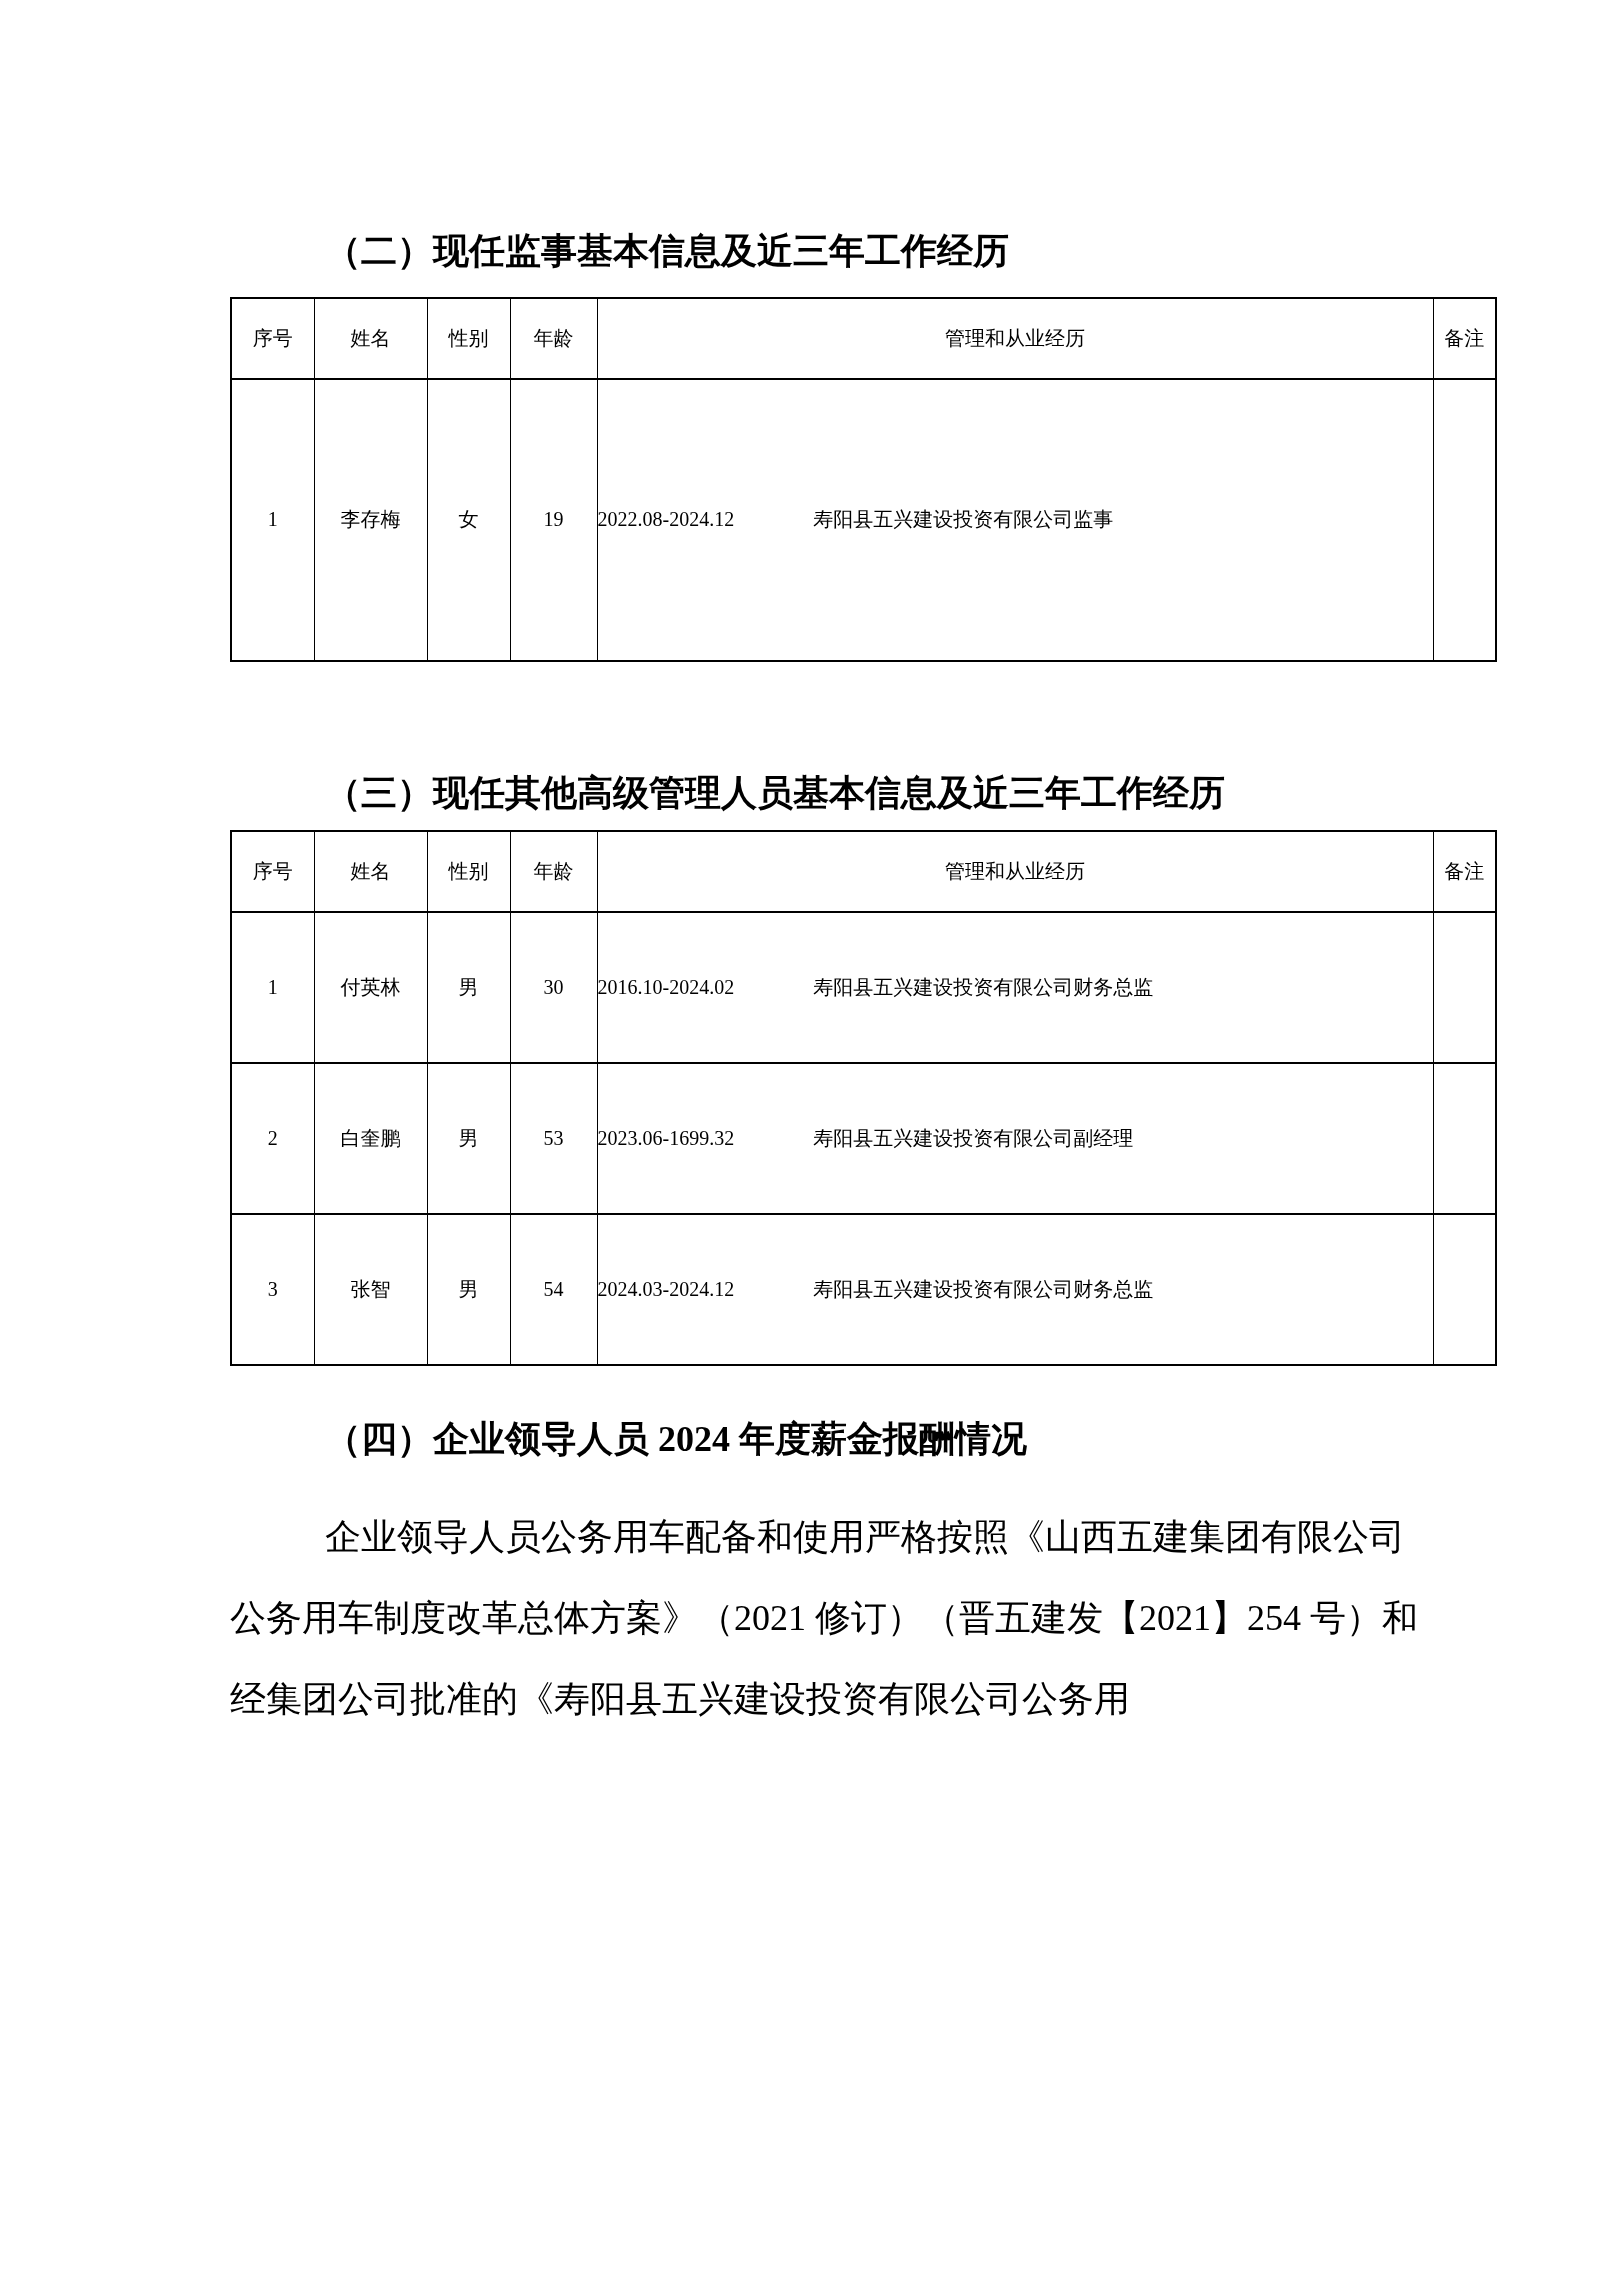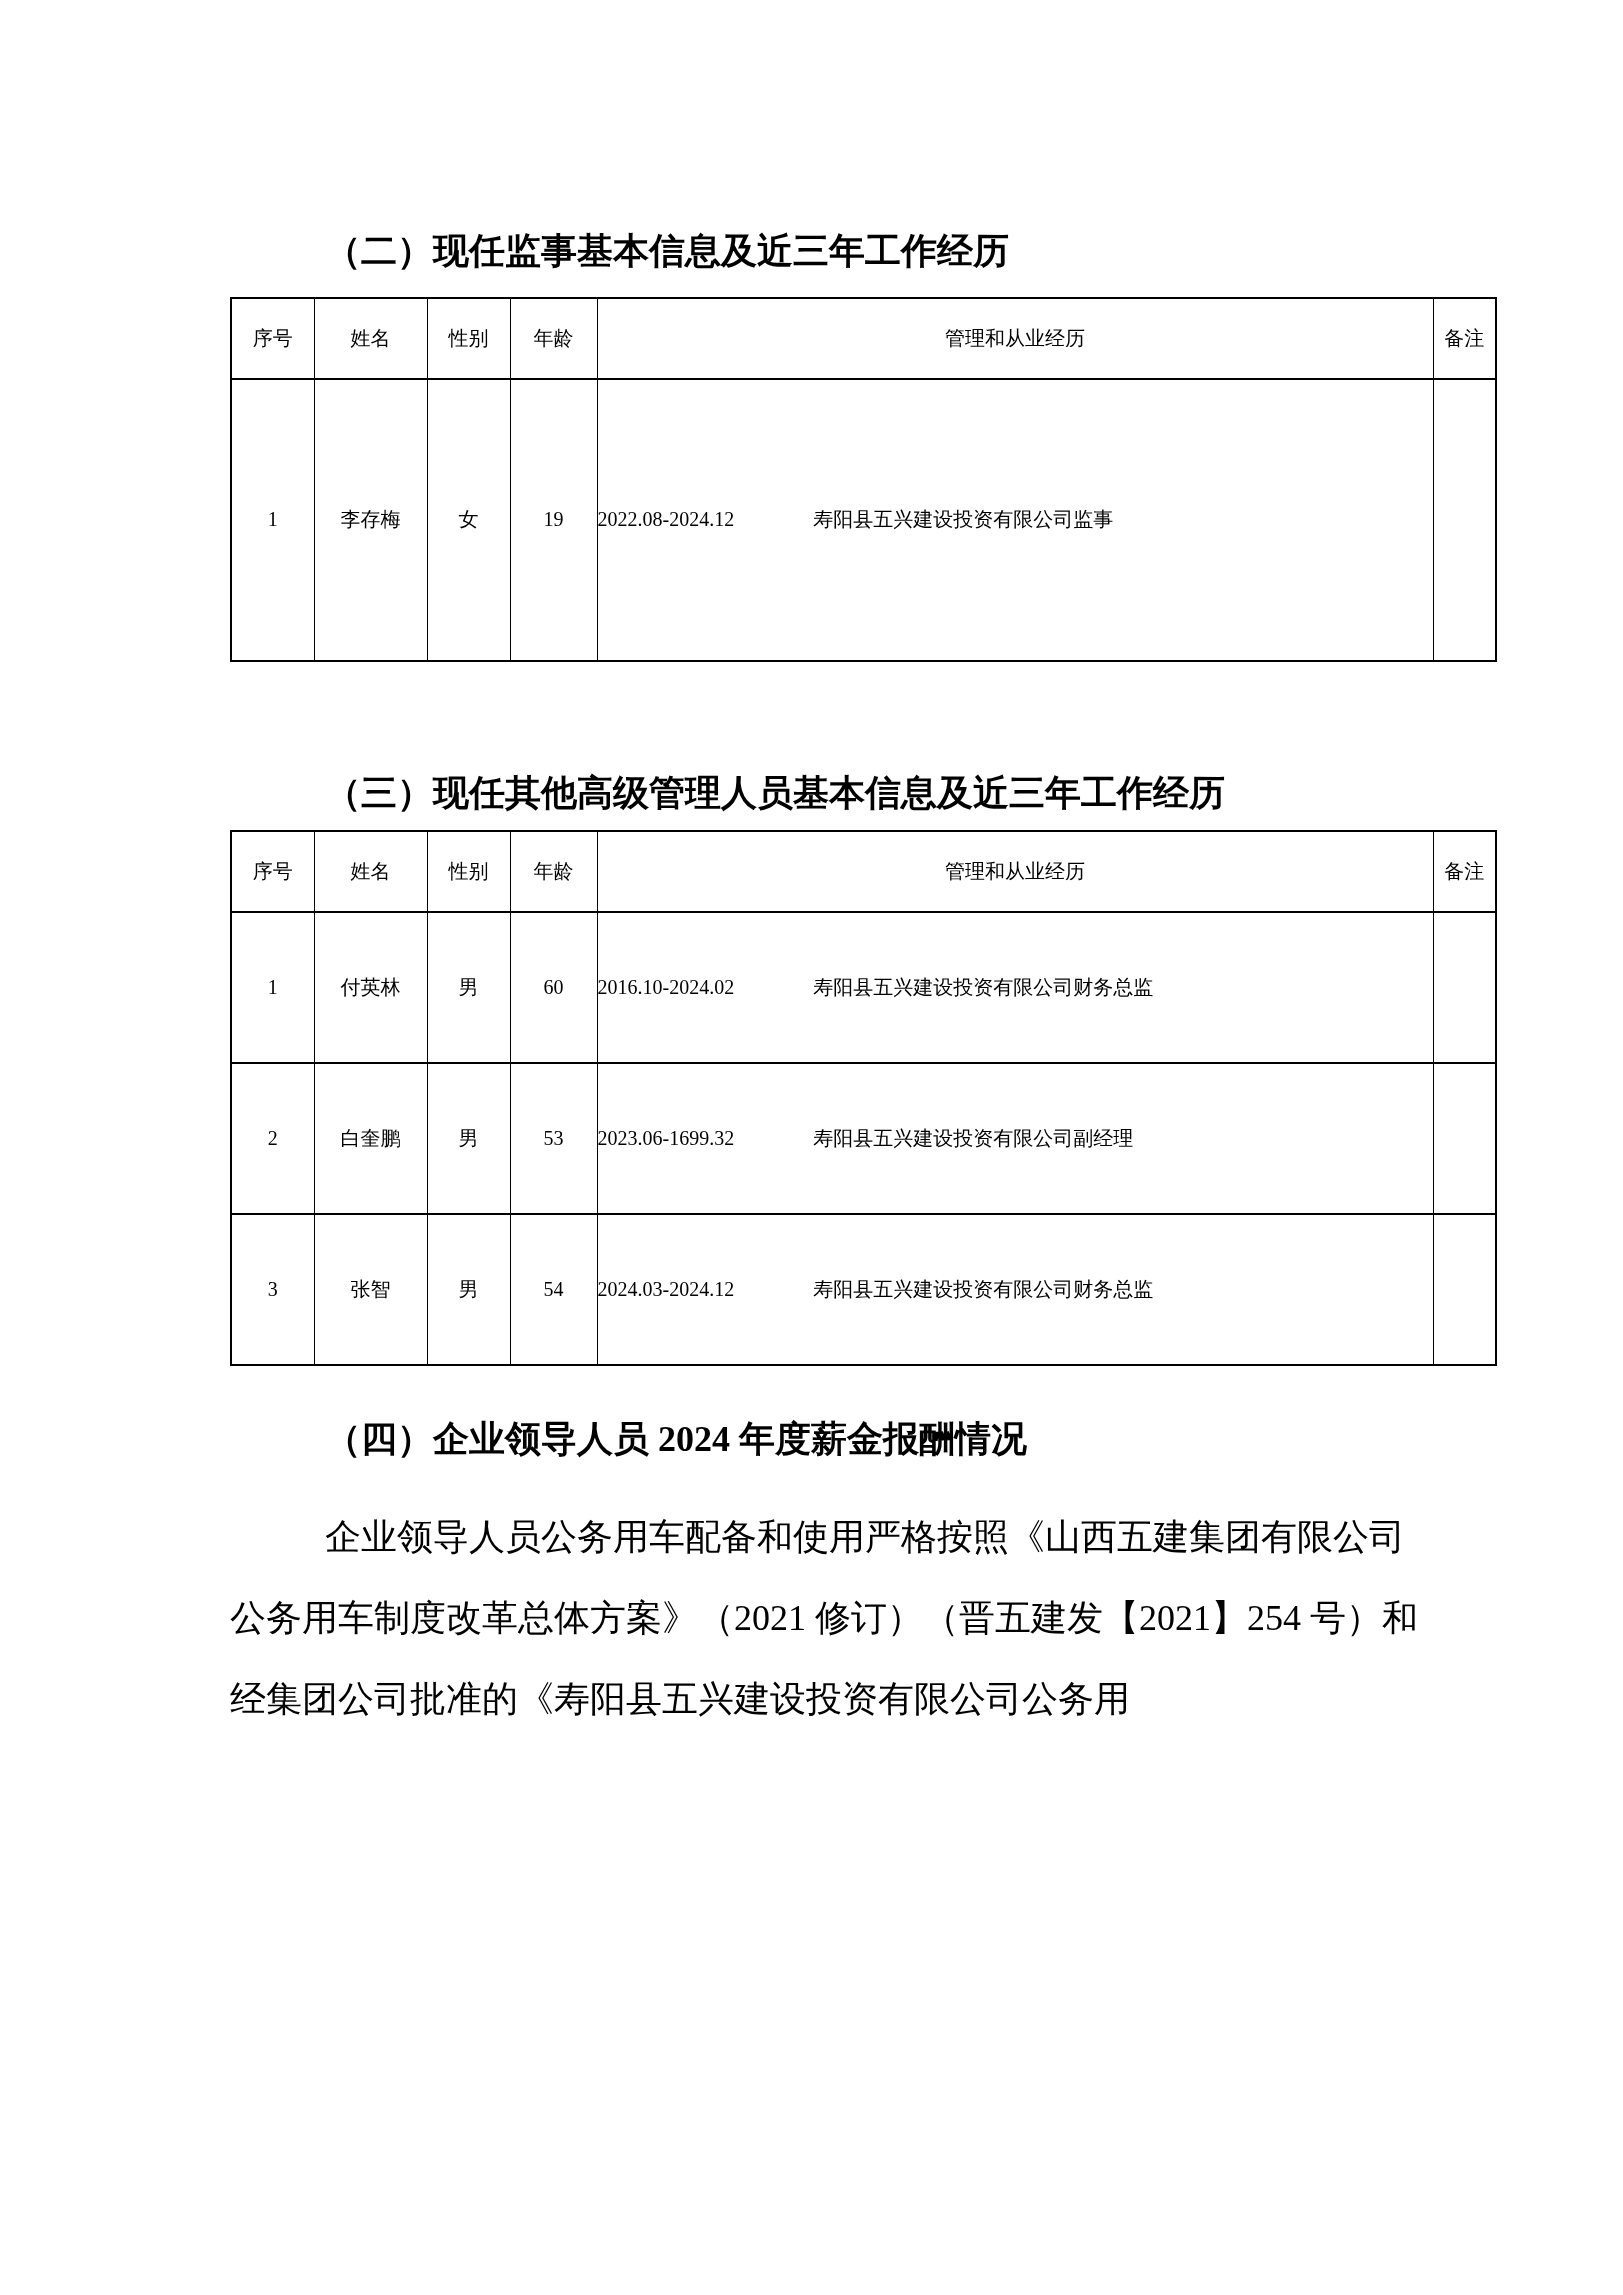--- a/index.html
+++ b/index.html
@@ -138,7 +138,7 @@
         <td>1</td>
         <td>付英林</td>
         <td>男</td>
-        <td>60</td>
+        <td>30</td>
         <td class="exp-cell">
           <div class="exp-inner">
             <span class="exp-date">2016.10-2024.02</span>

